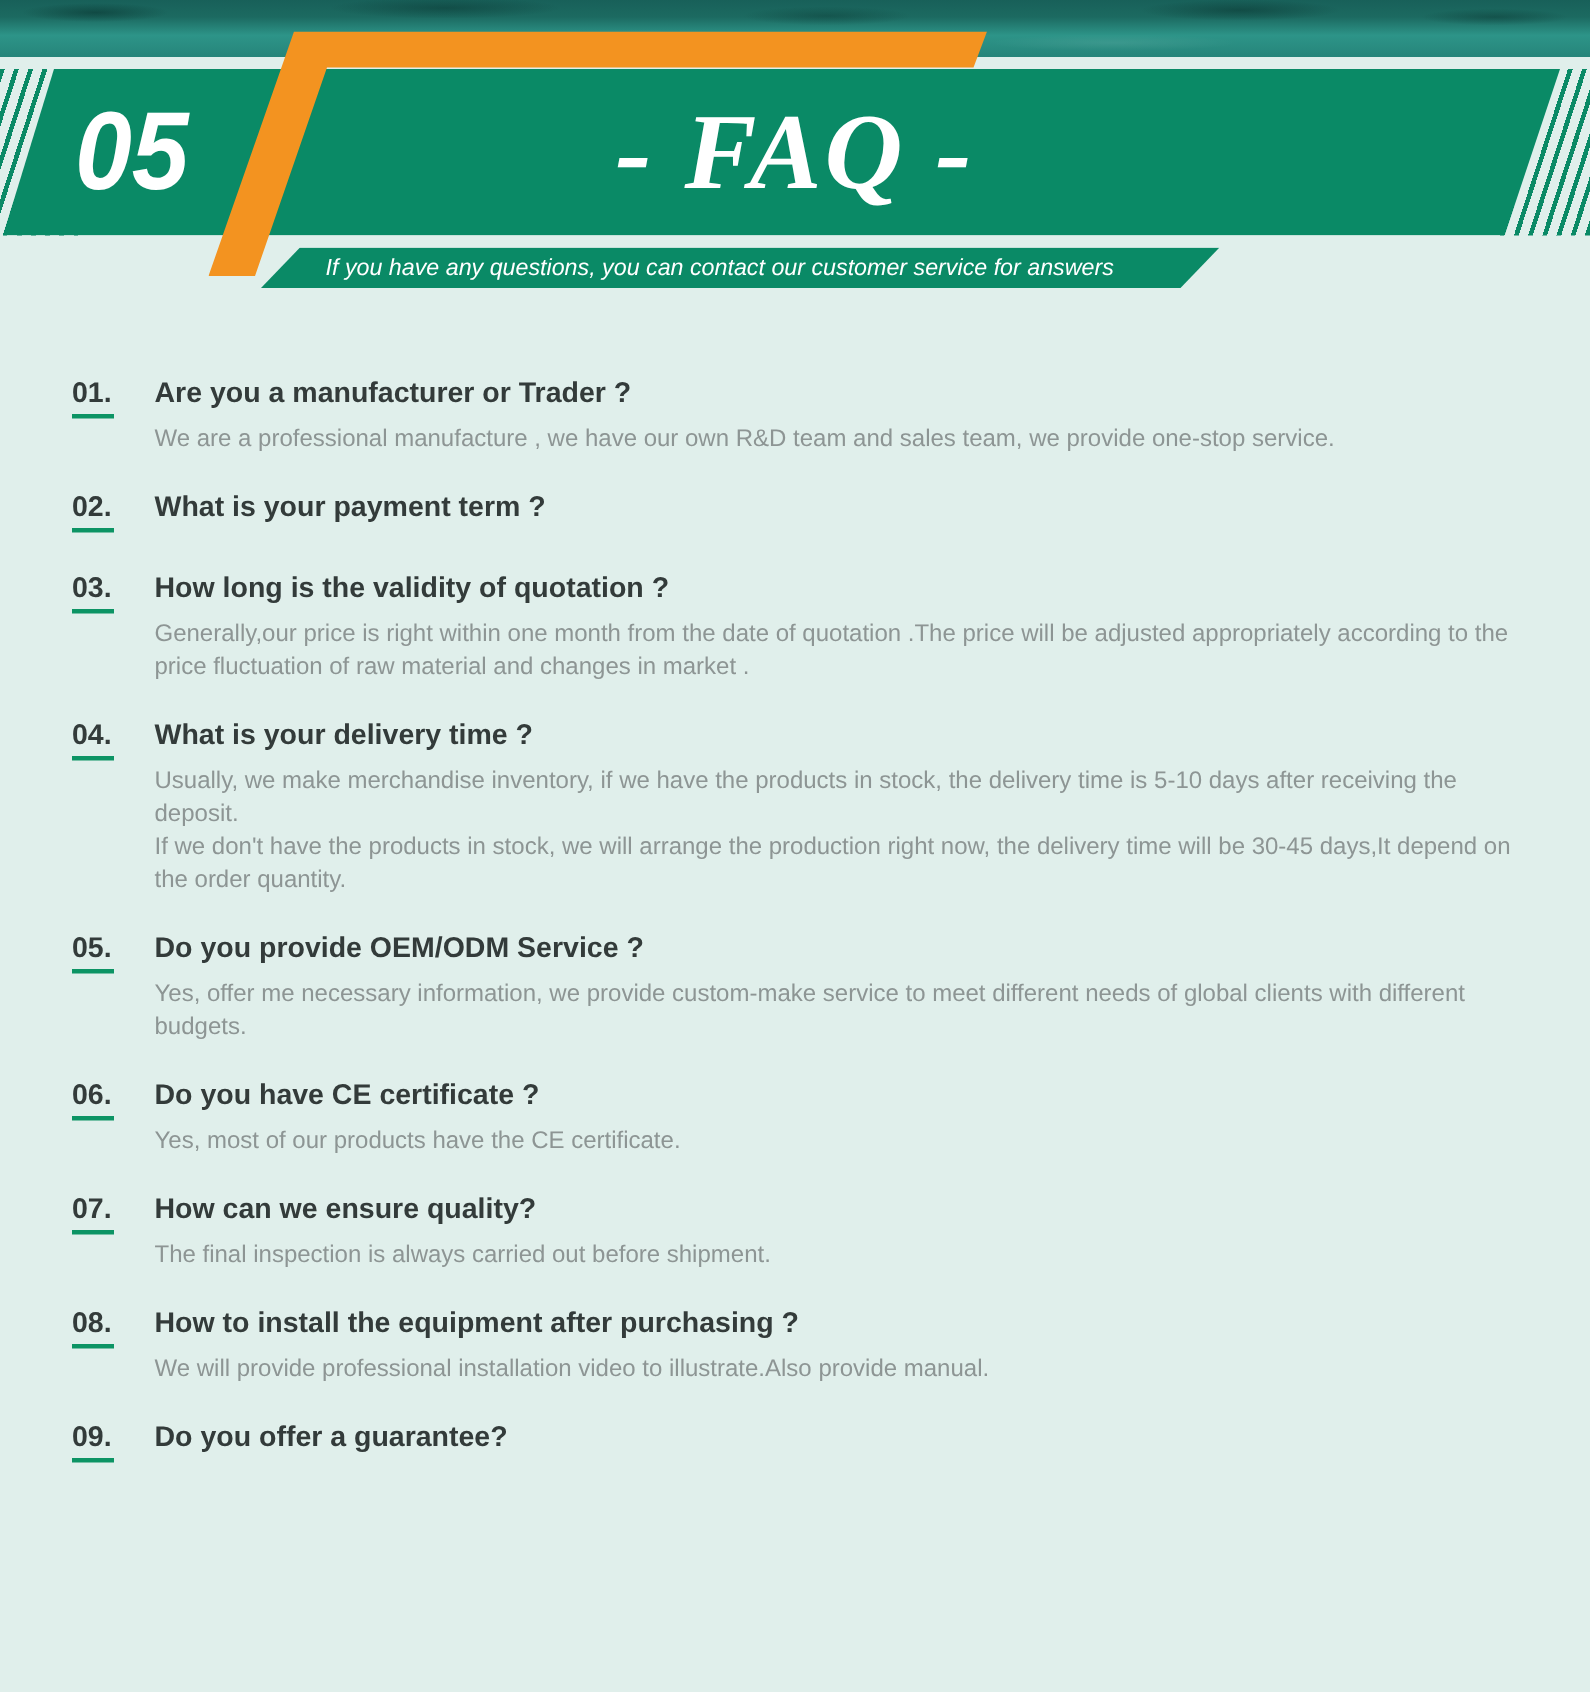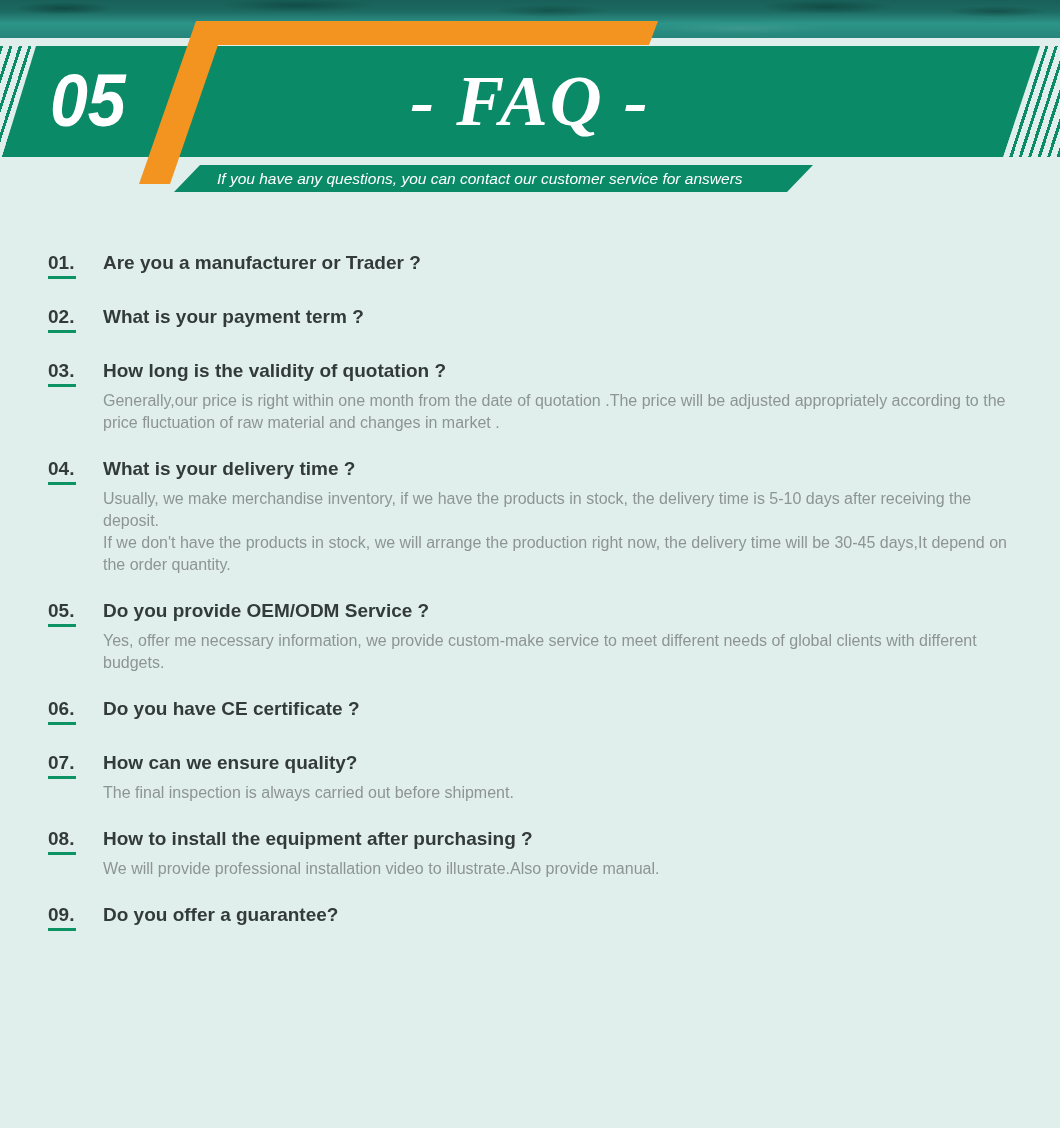--- a/index.html
+++ b/index.html
@@ -87,6 +87,7 @@
     <div class="faq-num"><span class="num-inner">01.</span></div>
     <div class="faq-body">
       <h3 class="faq-q">Are you a manufacturer or Trader ?</h3>
+      <p class="faq-a">We are a professional manufacture , we have our own R&amp;D team and sales team, we provide one-stop service.</p>
     </div>
   </div>
 

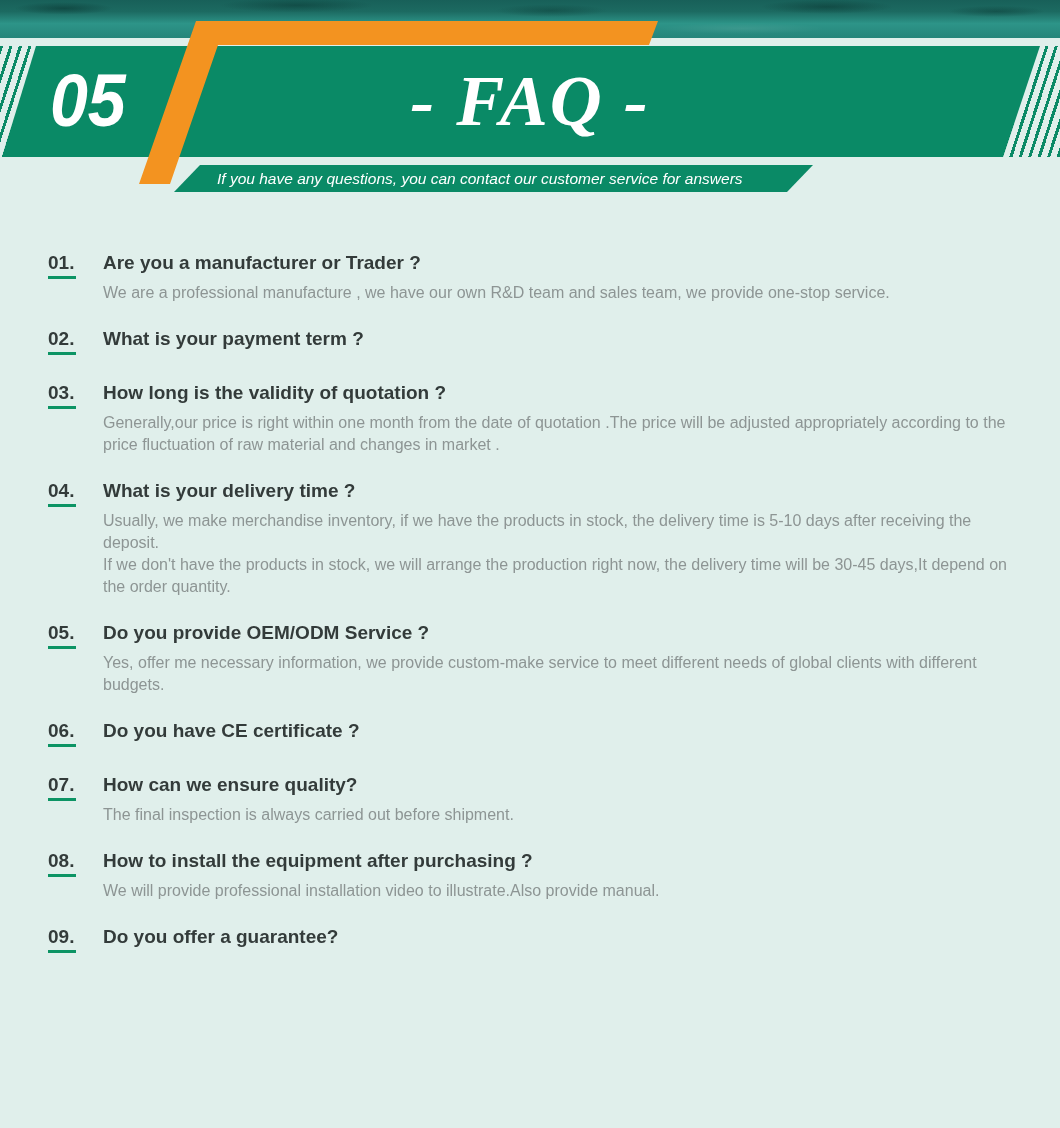--- a/index.html
+++ b/index.html
@@ -127,6 +127,7 @@
     <div class="faq-num"><span class="num-inner">06.</span></div>
     <div class="faq-body">
       <h3 class="faq-q">Do you have CE certificate ?</h3>
+      <p class="faq-a">Yes, most of our products have the CE certificate.</p>
     </div>
   </div>
 

